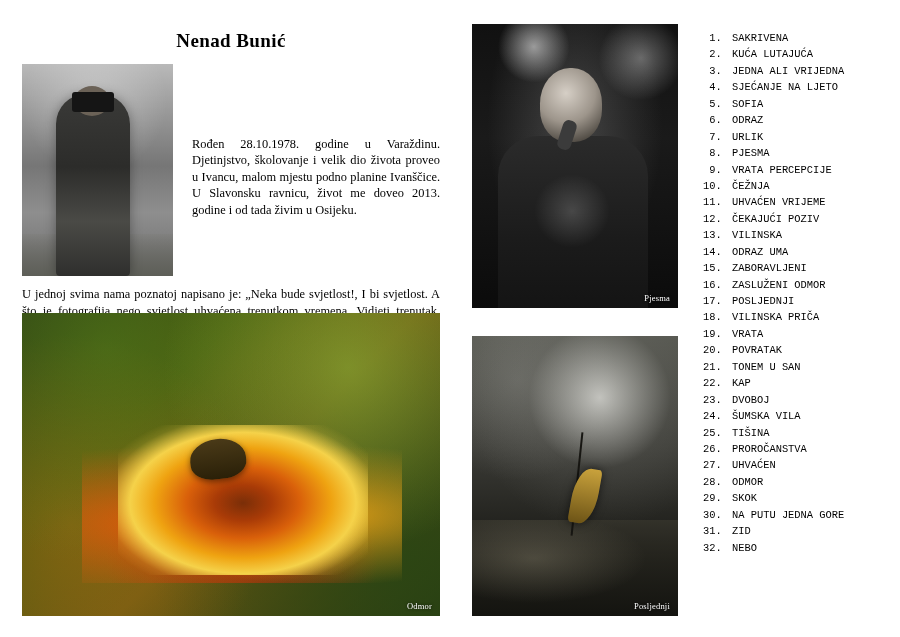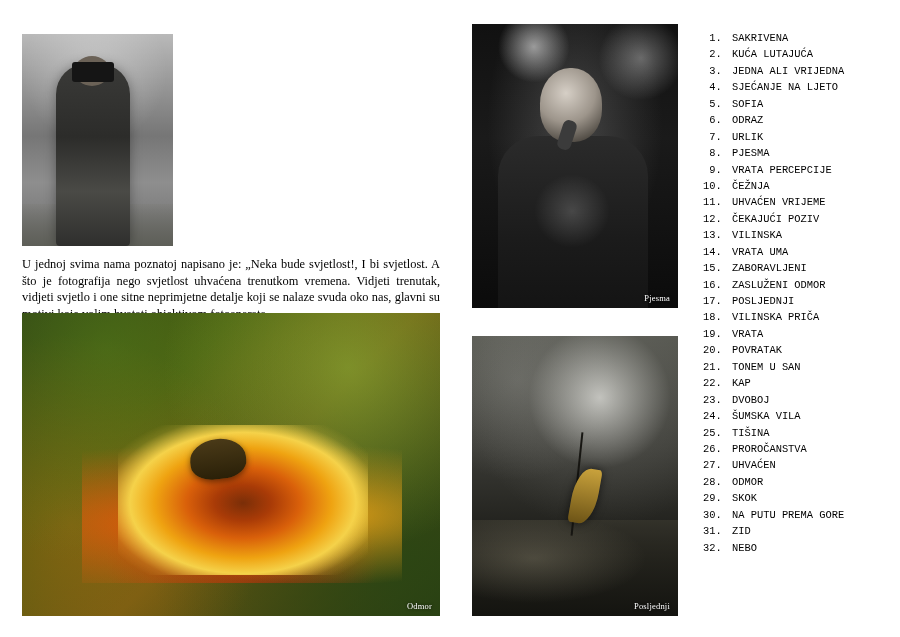--- a/index.html
+++ b/index.html
@@ -319,6 +319,7 @@
 
   <div class="left-col">
 
+    <h1 class="title">Nenad Bunić</h1>
 
     <div class="bio-block">
 

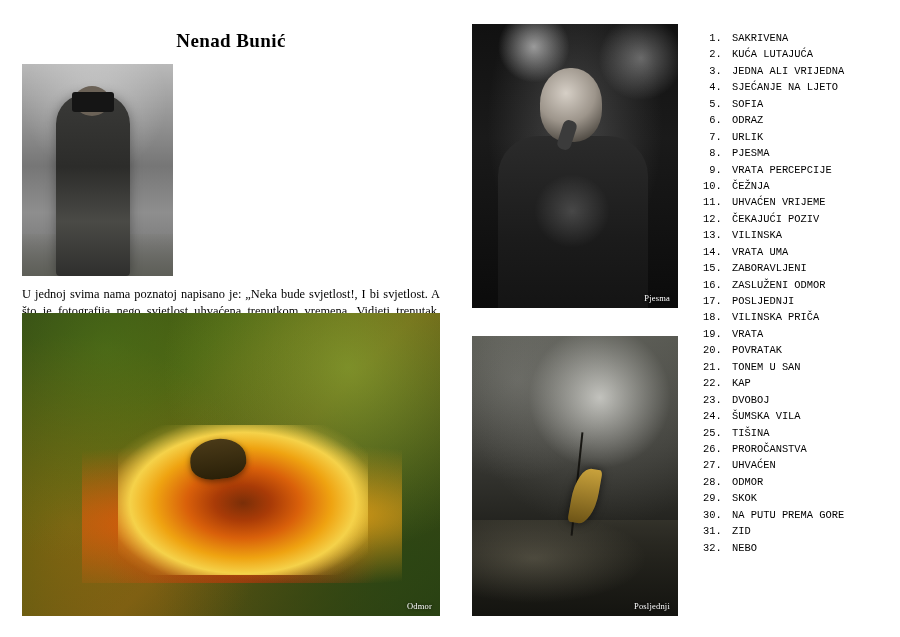--- a/index.html
+++ b/index.html
@@ -332,6 +332,7 @@
       </div>
 
       <div class="bio-text">
+        <p>Rođen 28.10.1978. godine u Varaždinu. Djetinjstvo, školovanje i velik dio života proveo u Ivancu, malom mjestu podno planine Ivanščice. U Slavonsku ravnicu, život me doveo 2013. godine i od tada živim u Osijeku.</p>
       </div>
 
     </div>

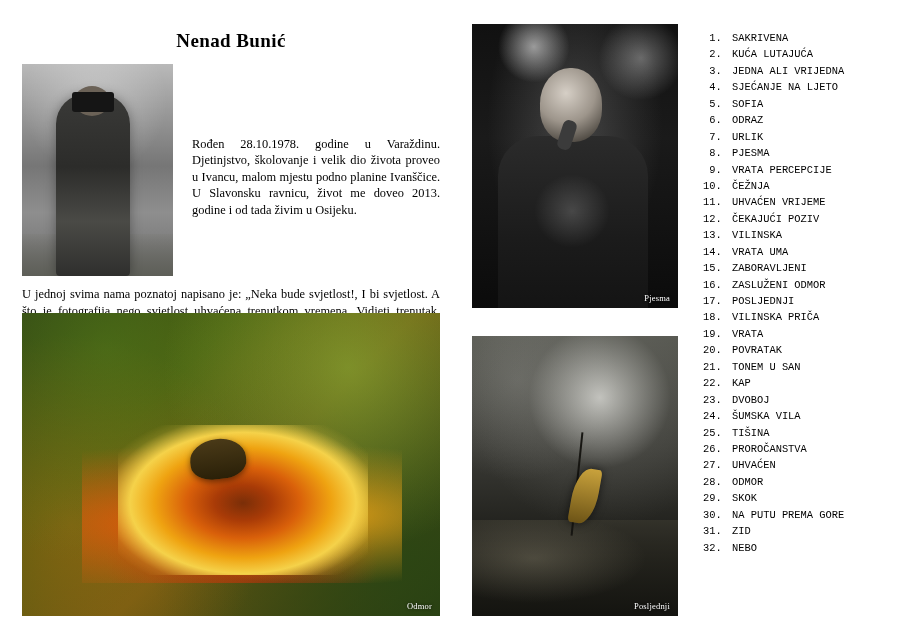--- a/index.html
+++ b/index.html
@@ -383,7 +383,7 @@
         <li>UHVAĆEN VRIJEME</li>
         <li>ČEKAJUĆI POZIV</li>
         <li>VILINSKA</li>
-        <li>VRATA UMA</li>
+        <li>ODRAZ UMA</li>
         <li>ZABORAVLJENI</li>
         <li>ZASLUŽENI ODMOR</li>
         <li>POSLJEDNJI</li>

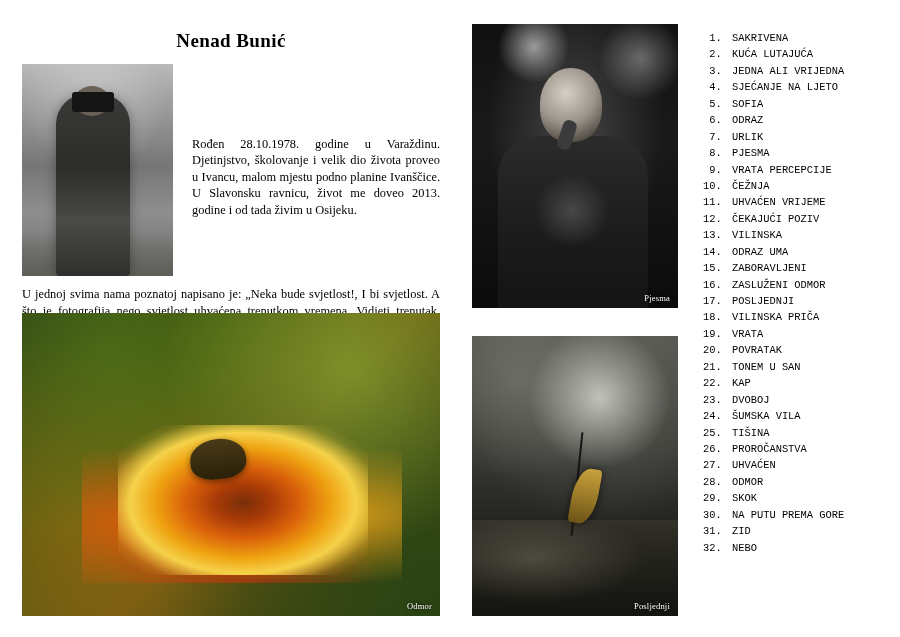--- a/index.html
+++ b/index.html
@@ -399,7 +399,7 @@
         <li>UHVAĆEN</li>
         <li>ODMOR</li>
         <li>SKOK</li>
-        <li>NA PUTU PREMA GORE</li>
+        <li>NA PUTU JEDNA GORE</li>
         <li>ZID</li>
         <li>NEBO</li>
       </ol>

